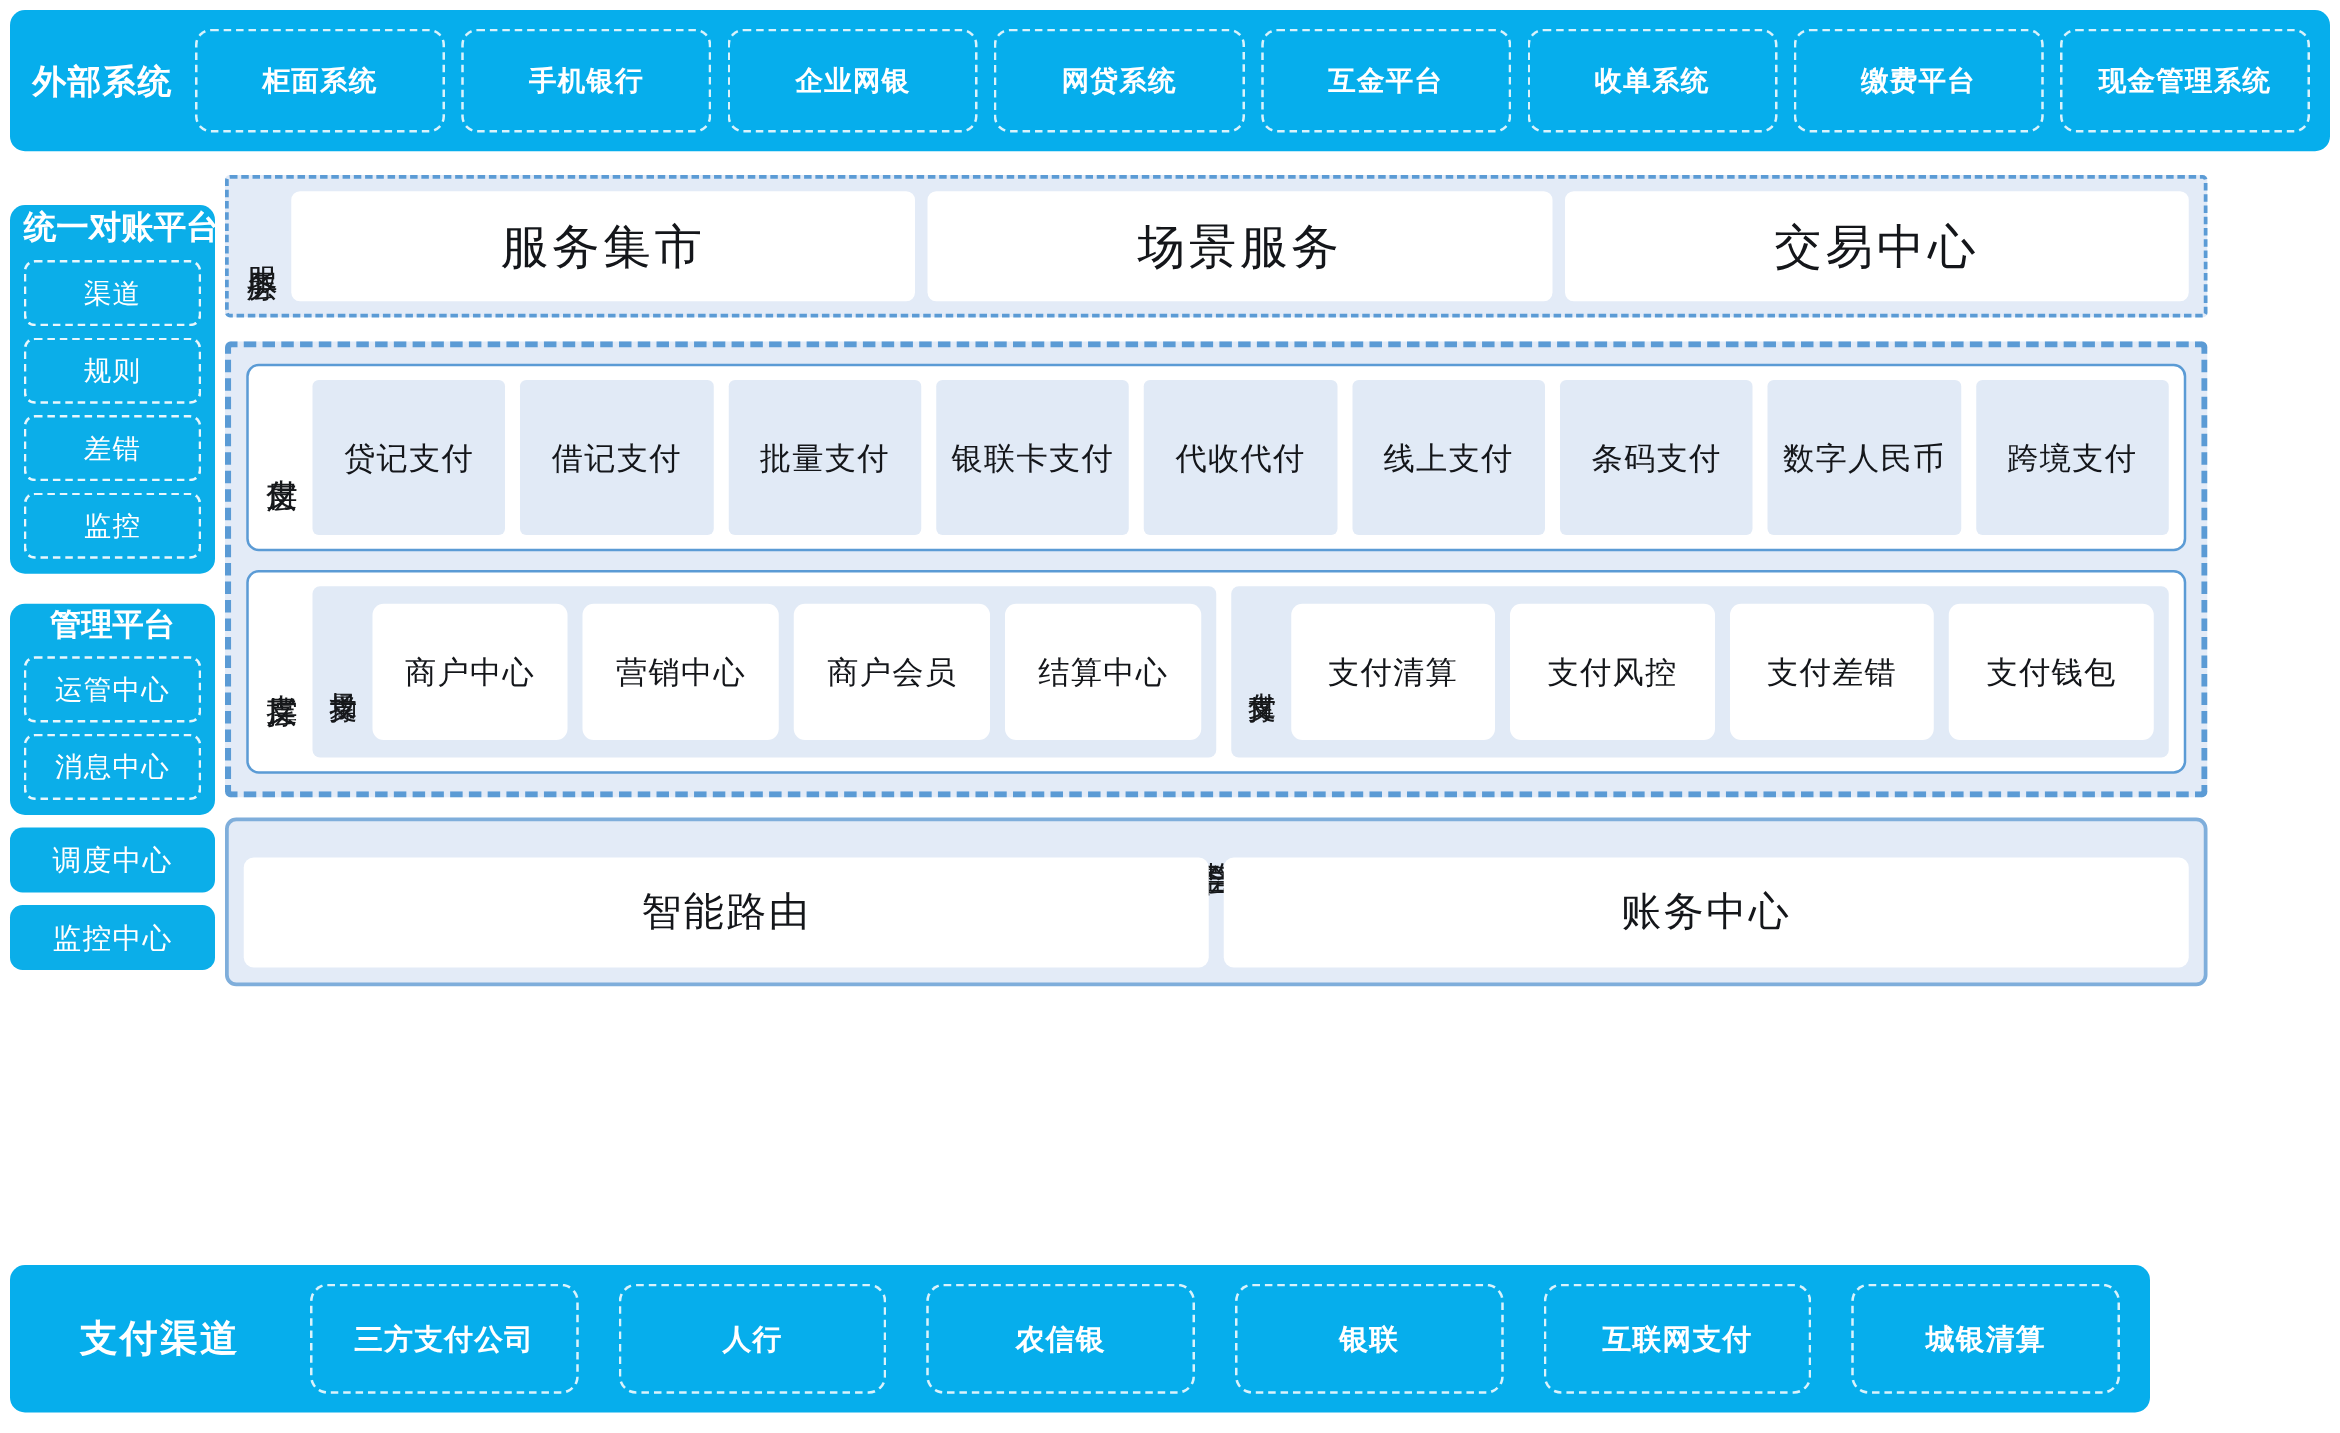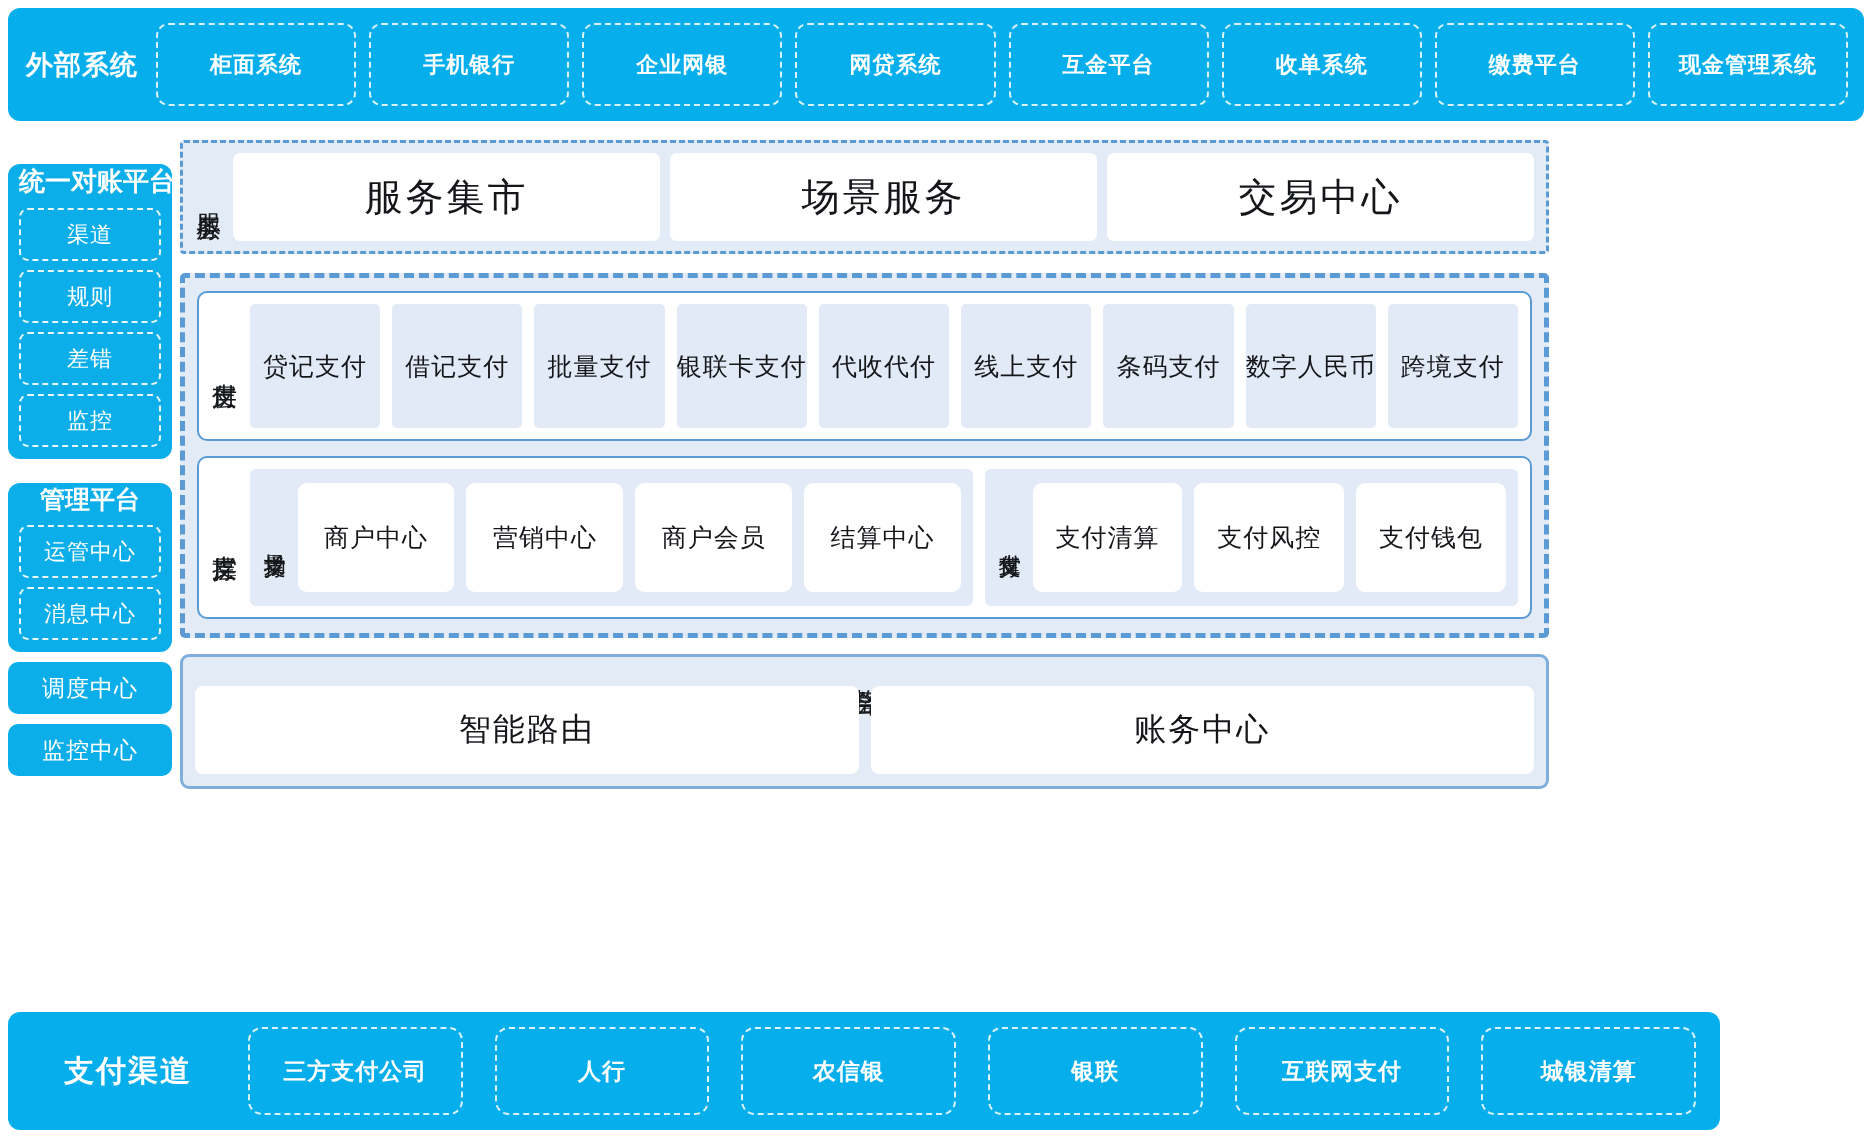--- a/index.html
+++ b/index.html
@@ -68,7 +68,7 @@
   }
 
   
-  .main{position:absolute;left:180px;top:140px;width:1369px;}
+  .main{position:absolute;left:180px;top:140px;width:1586px;}
 
   
   .dashdot-box{

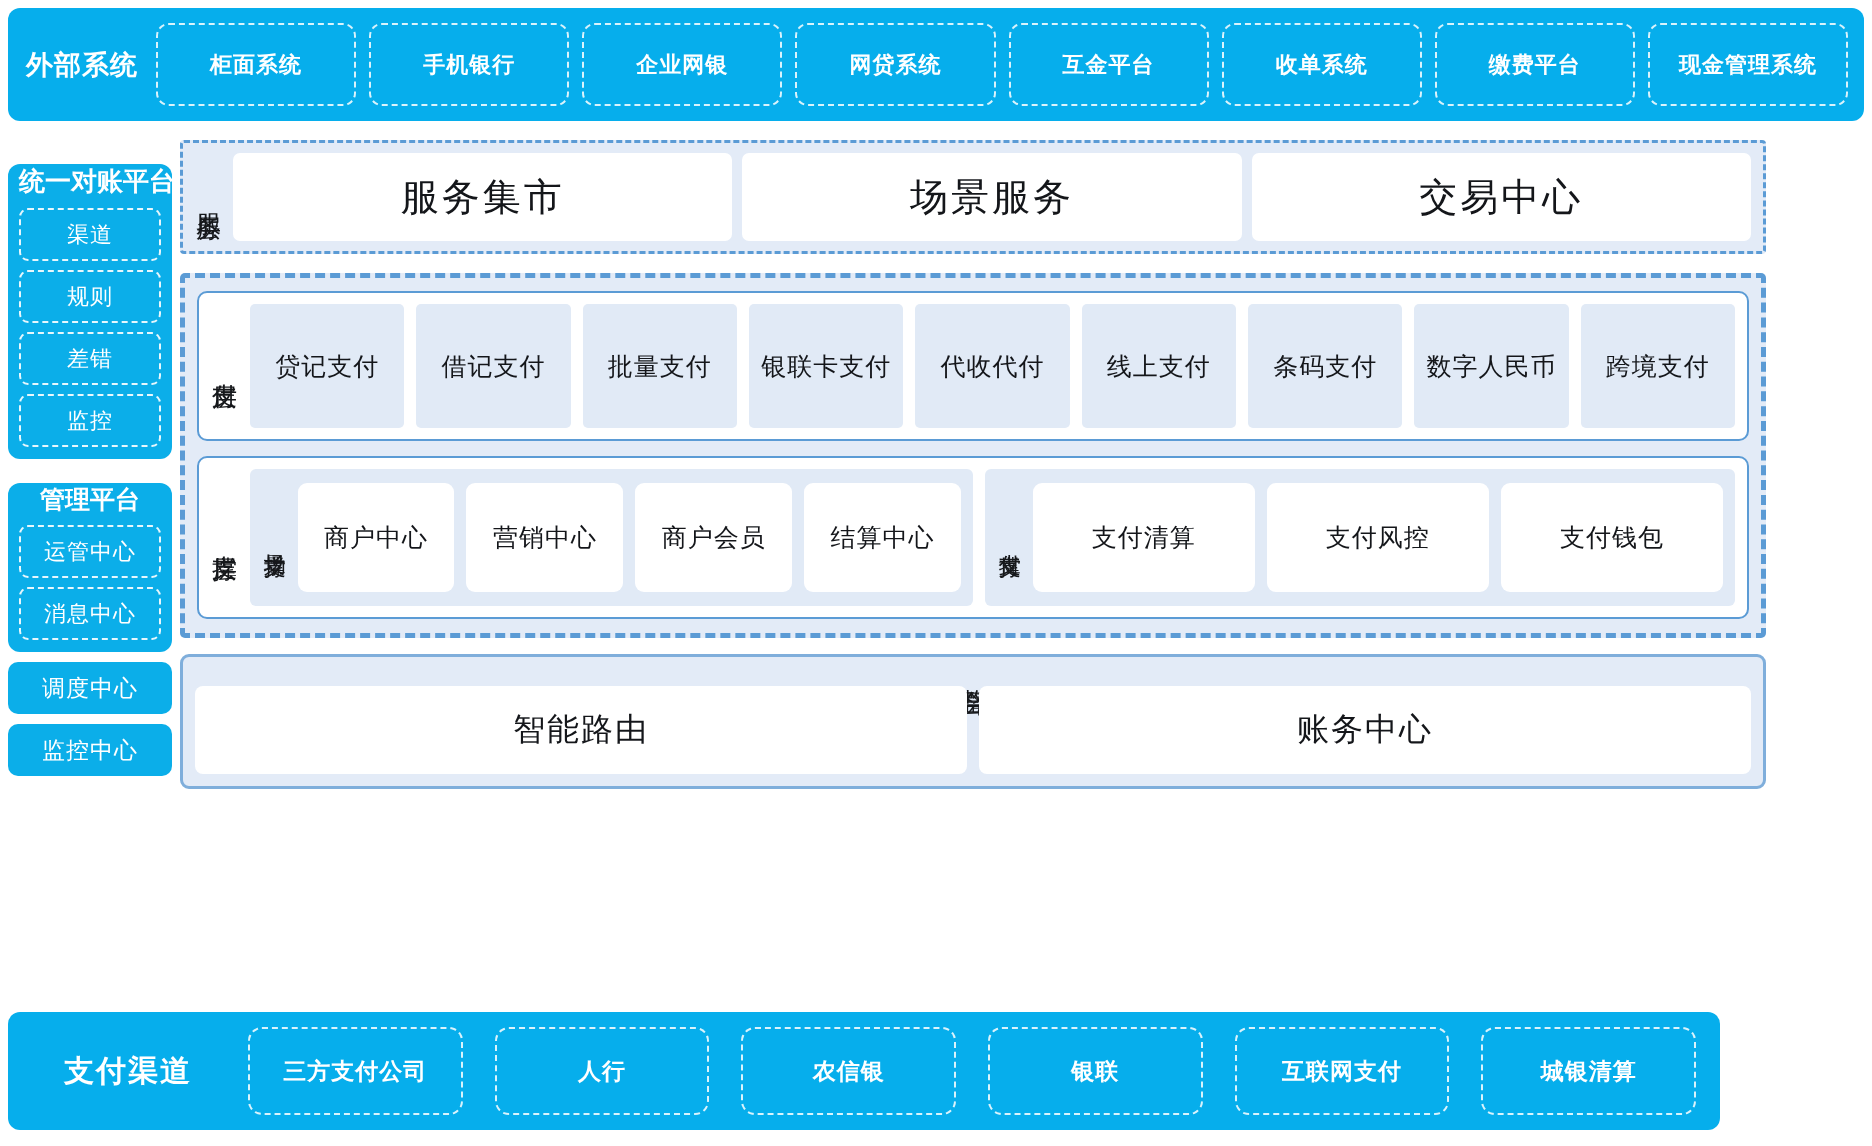--- a/index.html
+++ b/index.html
@@ -239,6 +239,7 @@
             <div class="sup-cards">
               <div class="sup-card">支付清算</div>
               <div class="sup-card">支付风控</div>
+              <div class="sup-card">支付差错</div>
               <div class="sup-card">支付钱包</div>
             </div>
           </div>

